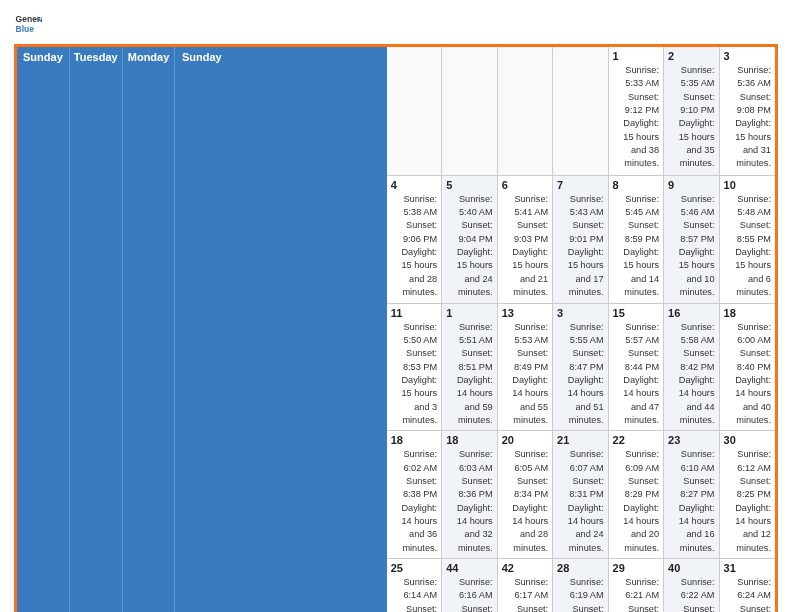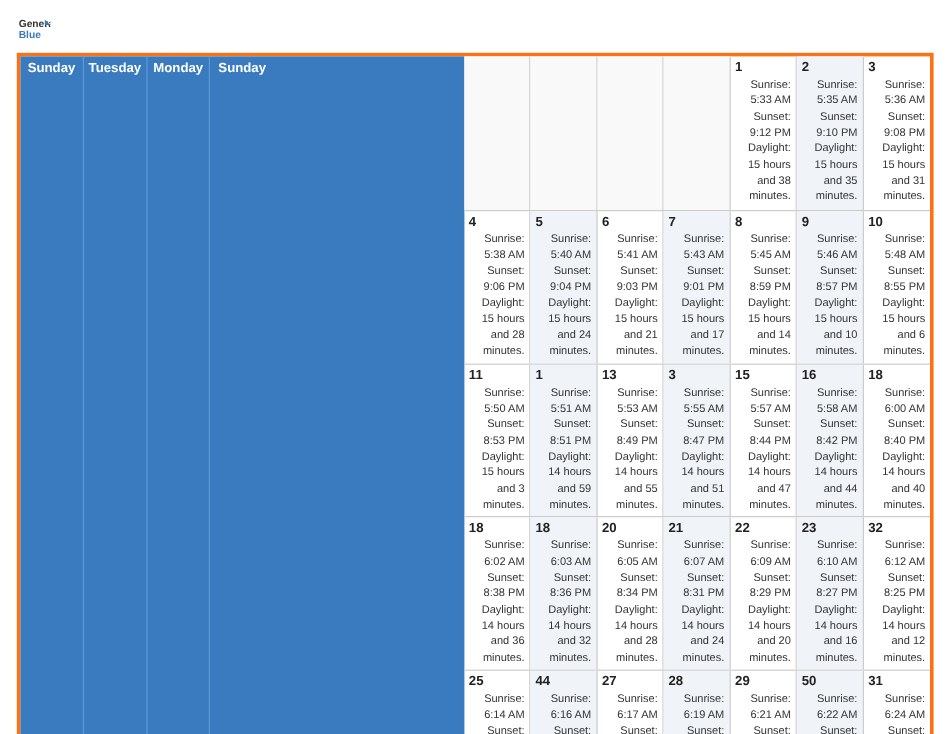--- a/index.html
+++ b/index.html
@@ -230,7 +230,7 @@
             <div class="day-info">Sunrise: 6:10 AM<br>Sunset: 8:27 PM<br>Daylight: 14 hours<br>and 16 minutes.</div>
           </div>
           <div class="cal-cell">
-            <div class="day-num">32</div>
+            <div class="day-num">30</div>
             <div class="day-info">Sunrise: 6:12 AM<br>Sunset: 8:25 PM<br>Daylight: 14 hours<br>and 12 minutes.</div>
           </div>
         </div>

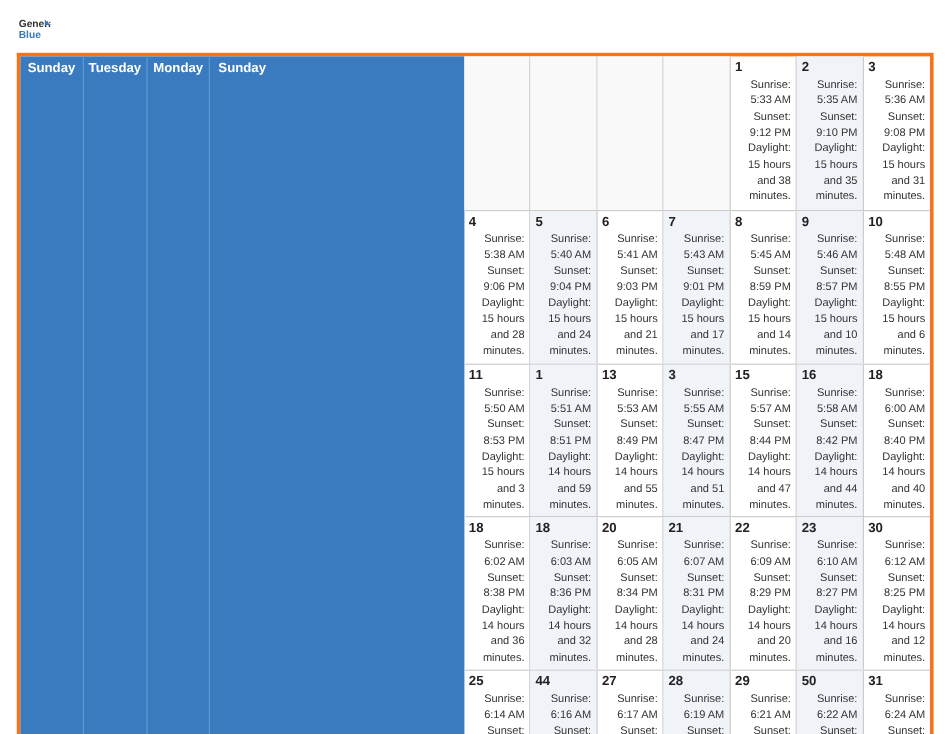--- a/index.html
+++ b/index.html
@@ -244,7 +244,7 @@
             <div class="day-info">Sunrise: 6:16 AM<br>Sunset: 8:20 PM<br>Daylight: 14 hours<br>and 4 minutes.</div>
           </div>
           <div class="cal-cell">
-            <div class="day-num">27</div>
+            <div class="day-num">42</div>
             <div class="day-info">Sunrise: 6:17 AM<br>Sunset: 8:18 PM<br>Daylight: 14 hours<br>and 0 minutes.</div>
           </div>
           <div class="cal-cell shaded">

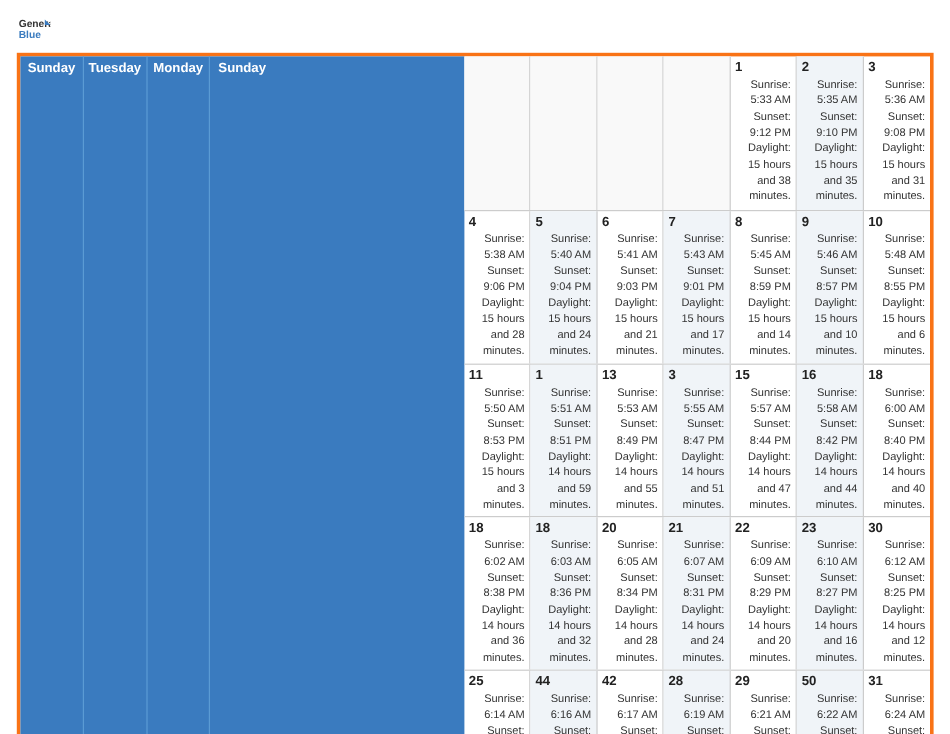--- a/index.html
+++ b/index.html
@@ -256,7 +256,7 @@
             <div class="day-info">Sunrise: 6:21 AM<br>Sunset: 8:13 PM<br>Daylight: 13 hours<br>and 52 minutes.</div>
           </div>
           <div class="cal-cell shaded">
-            <div class="day-num">50</div>
+            <div class="day-num">40</div>
             <div class="day-info">Sunrise: 6:22 AM<br>Sunset: 8:11 PM<br>Daylight: 13 hours<br>and 48 minutes.</div>
           </div>
           <div class="cal-cell">

